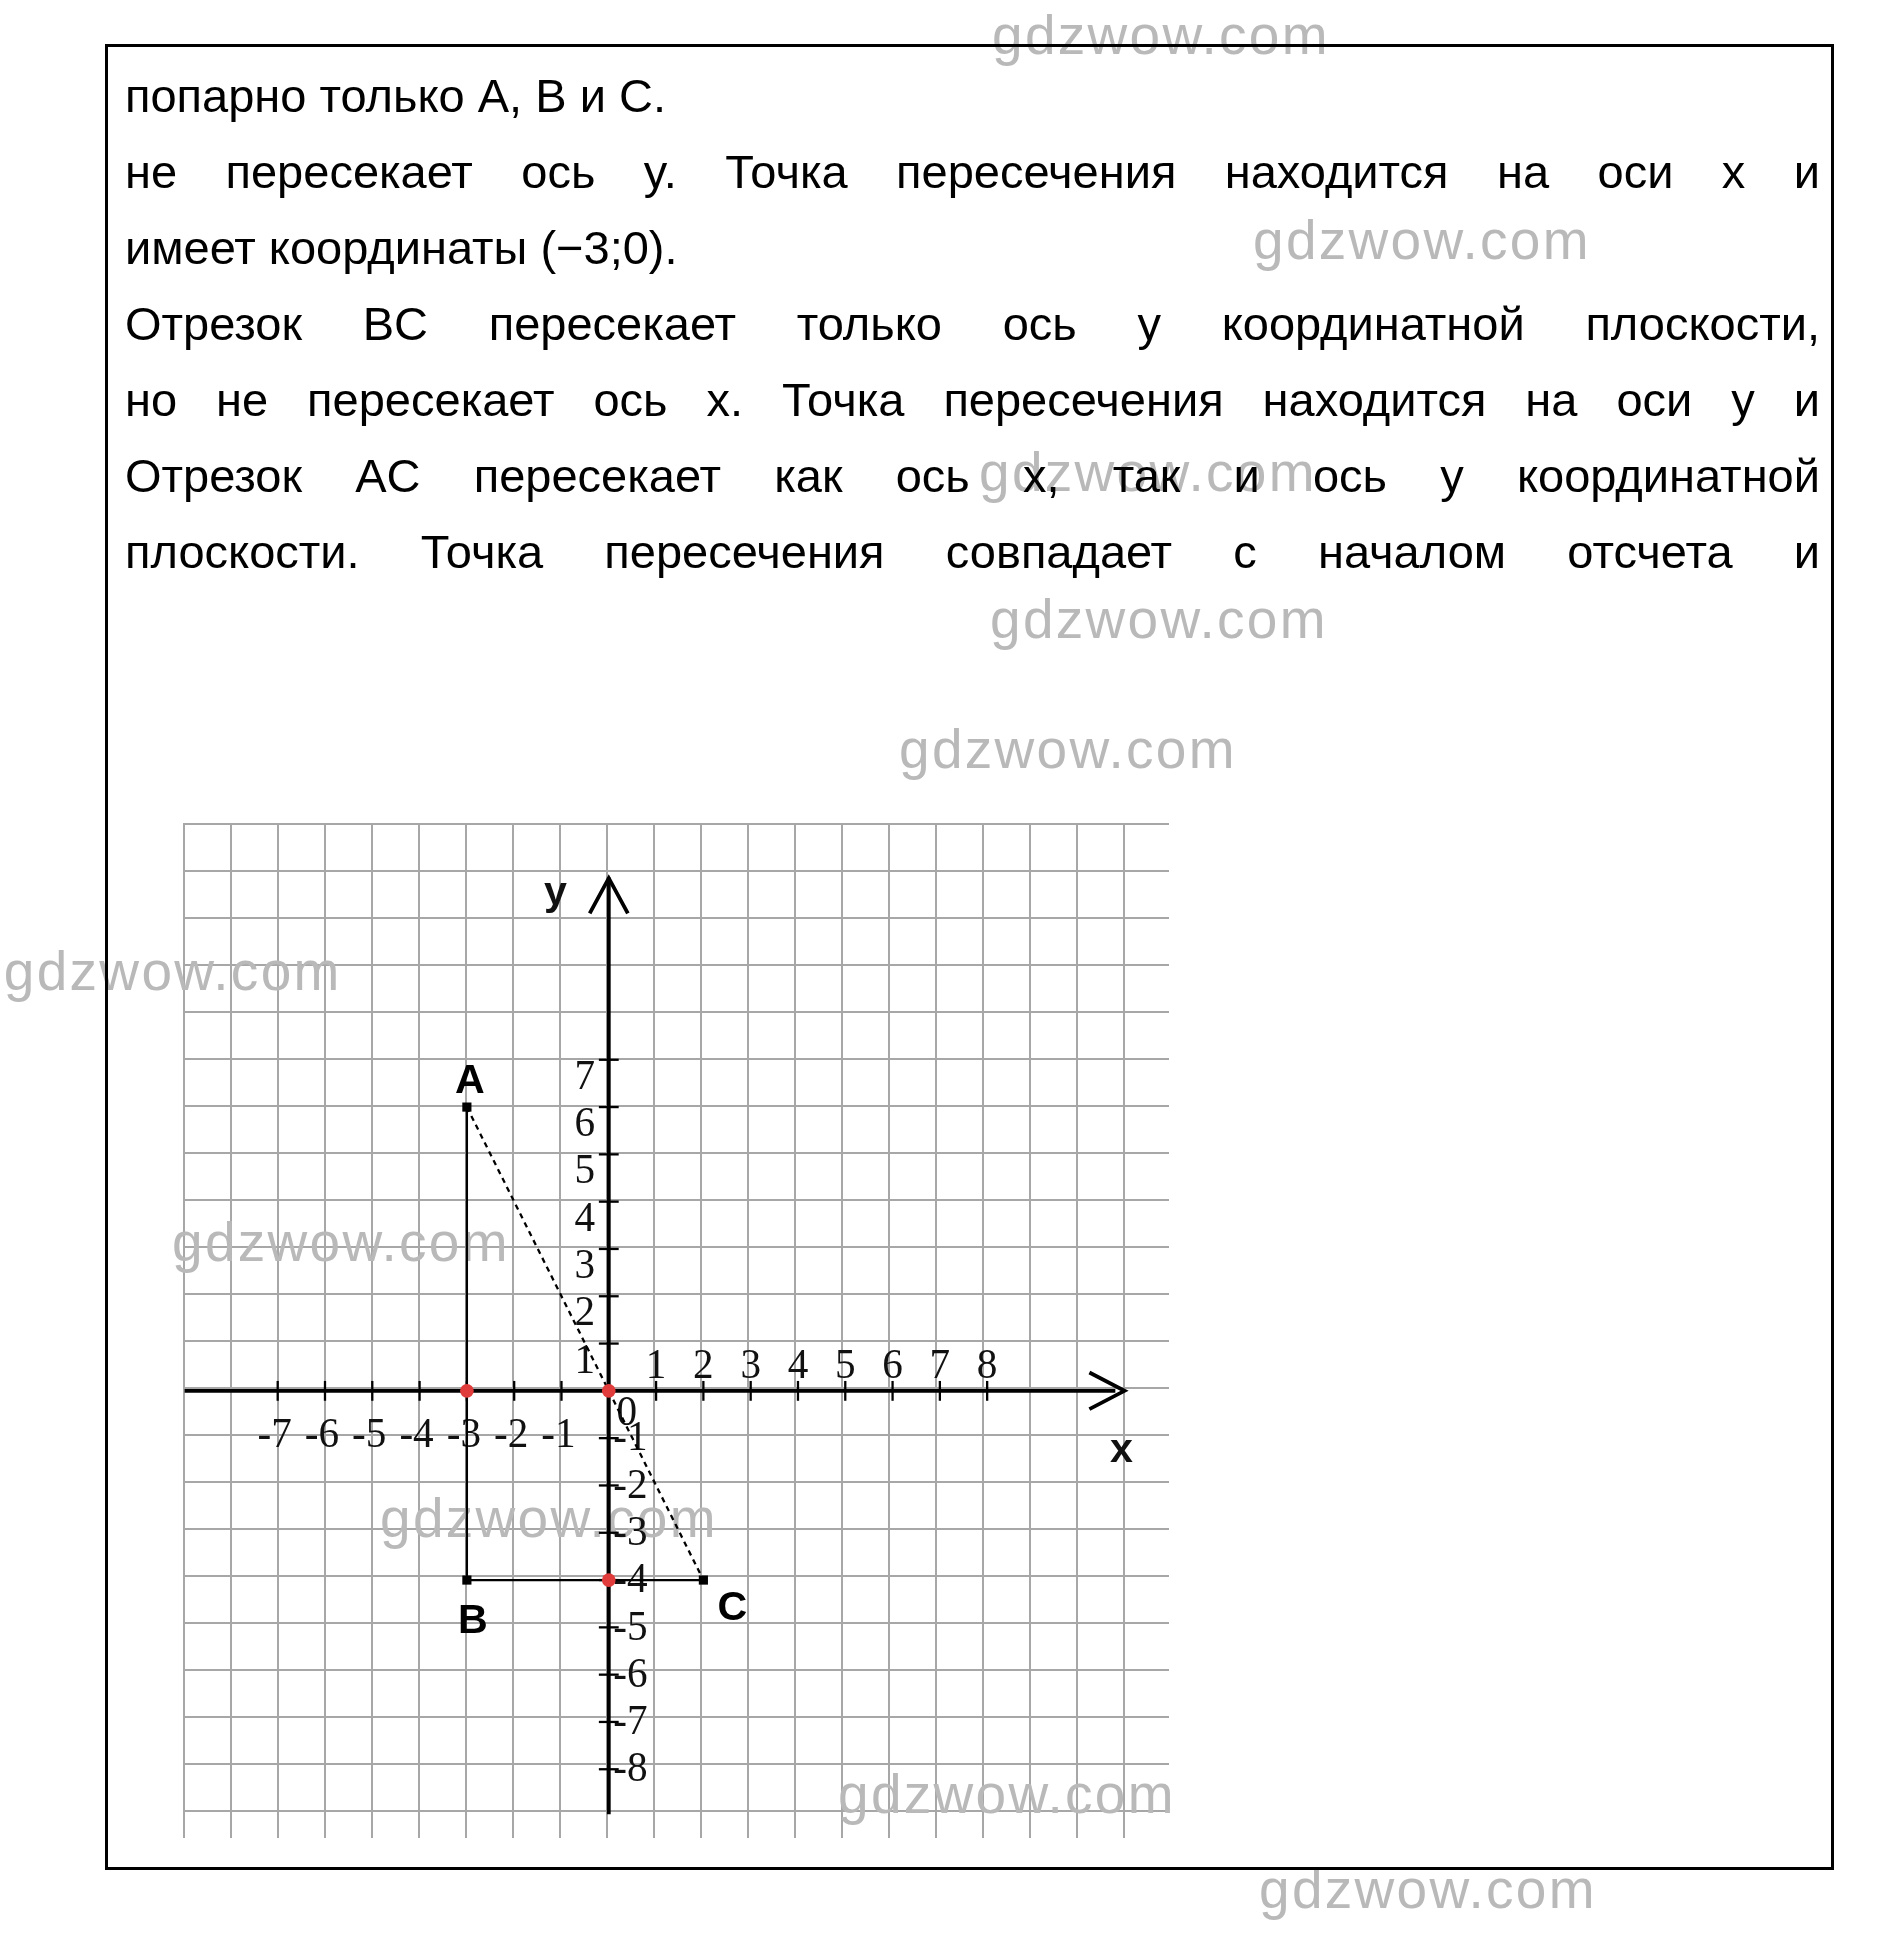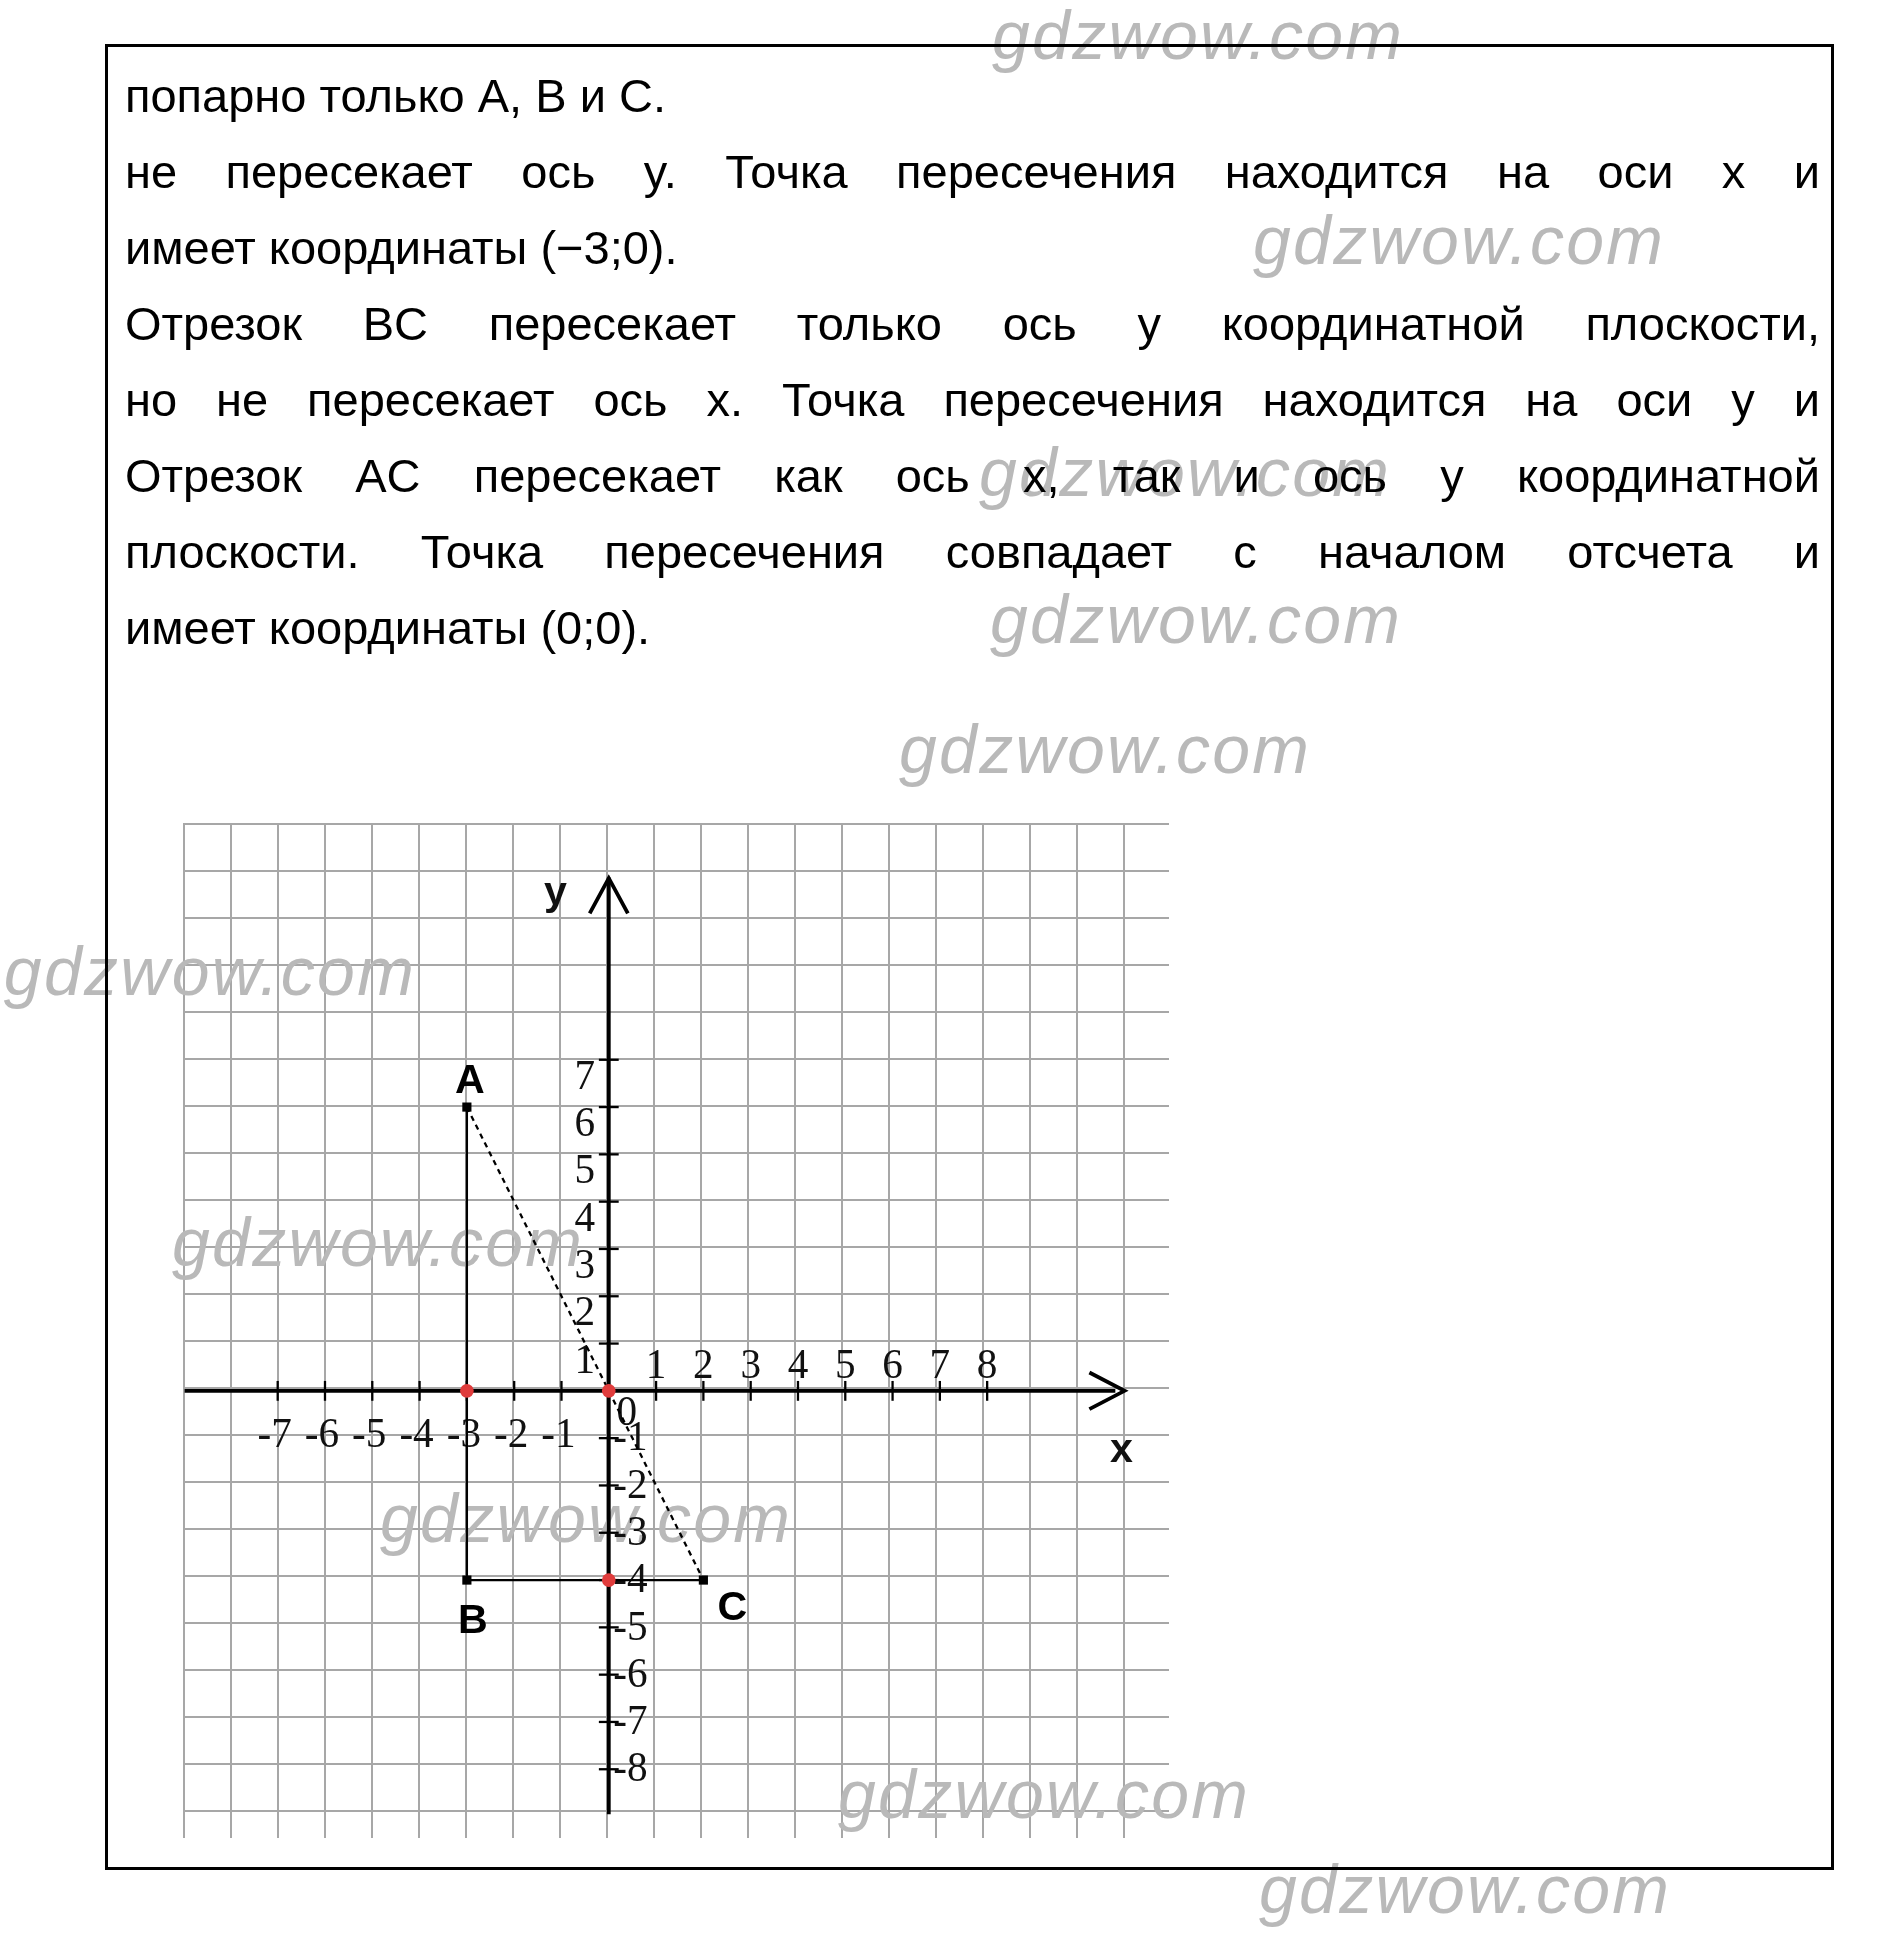--- a/index.html
+++ b/index.html
@@ -18,8 +18,8 @@
   .tl.j{text-align:justify;text-align-last:justify;}
 
   
-  .wm{position:absolute;font-family:"Liberation Sans",sans-serif;font-size:68px;
-      letter-spacing:2.3px;white-space:nowrap;z-index:2;line-height:66px;font-style:italic;}
+  .wm{position:absolute;font-family:"Liberation Sans",sans-serif;font-size:55px;
+      letter-spacing:2.3px;white-space:nowrap;z-index:2;line-height:66px;}
 
   
   .grid{position:absolute;left:183px;top:823px;width:986px;height:1015px;z-index:1;

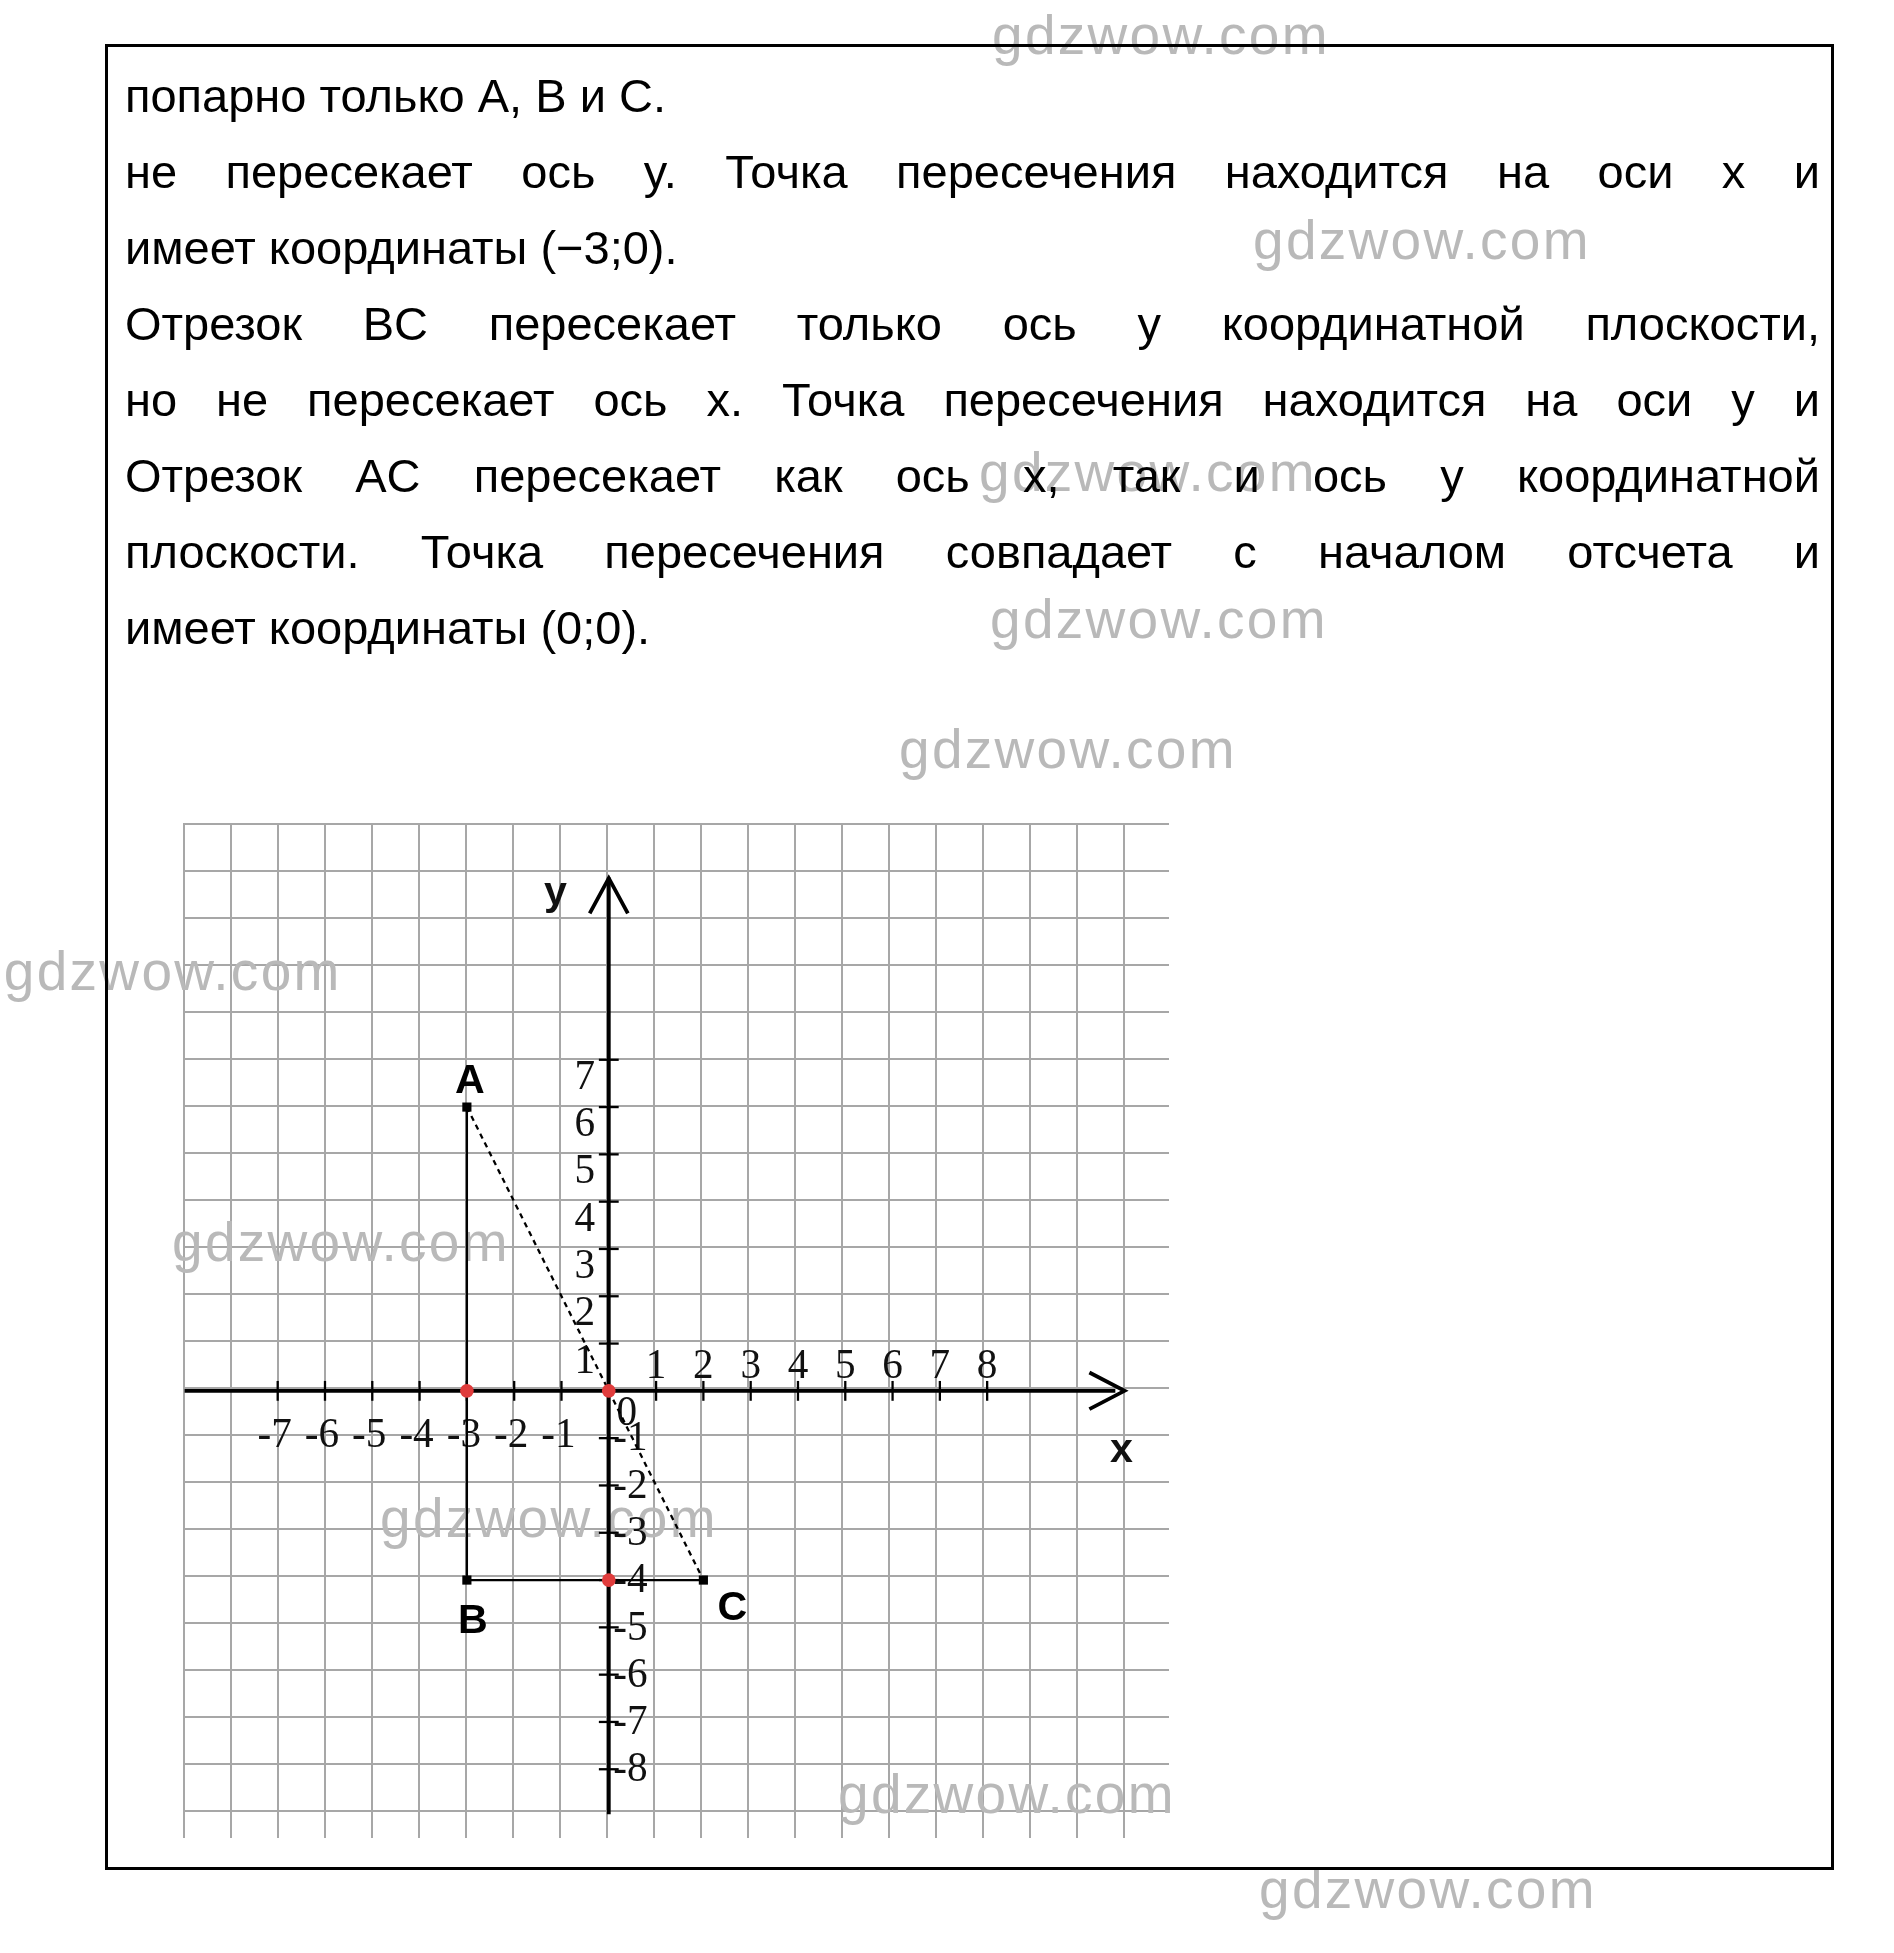--- a/index.html
+++ b/index.html
@@ -142,7 +142,6 @@
     <div class="tl j">но не пересекает ось x. Точка пересечения находится на оси y и</div>
     <div class="tl j">Отрезок AC пересекает как ось x, так и ось y координатной</div>
     <div class="tl j">плоскости. Точка пересечения совпадает с началом отсчета и</div>
-    <div class="tl">имеет координаты (0;0).</div>
   </div>
 
   <div class="frame"></div>

